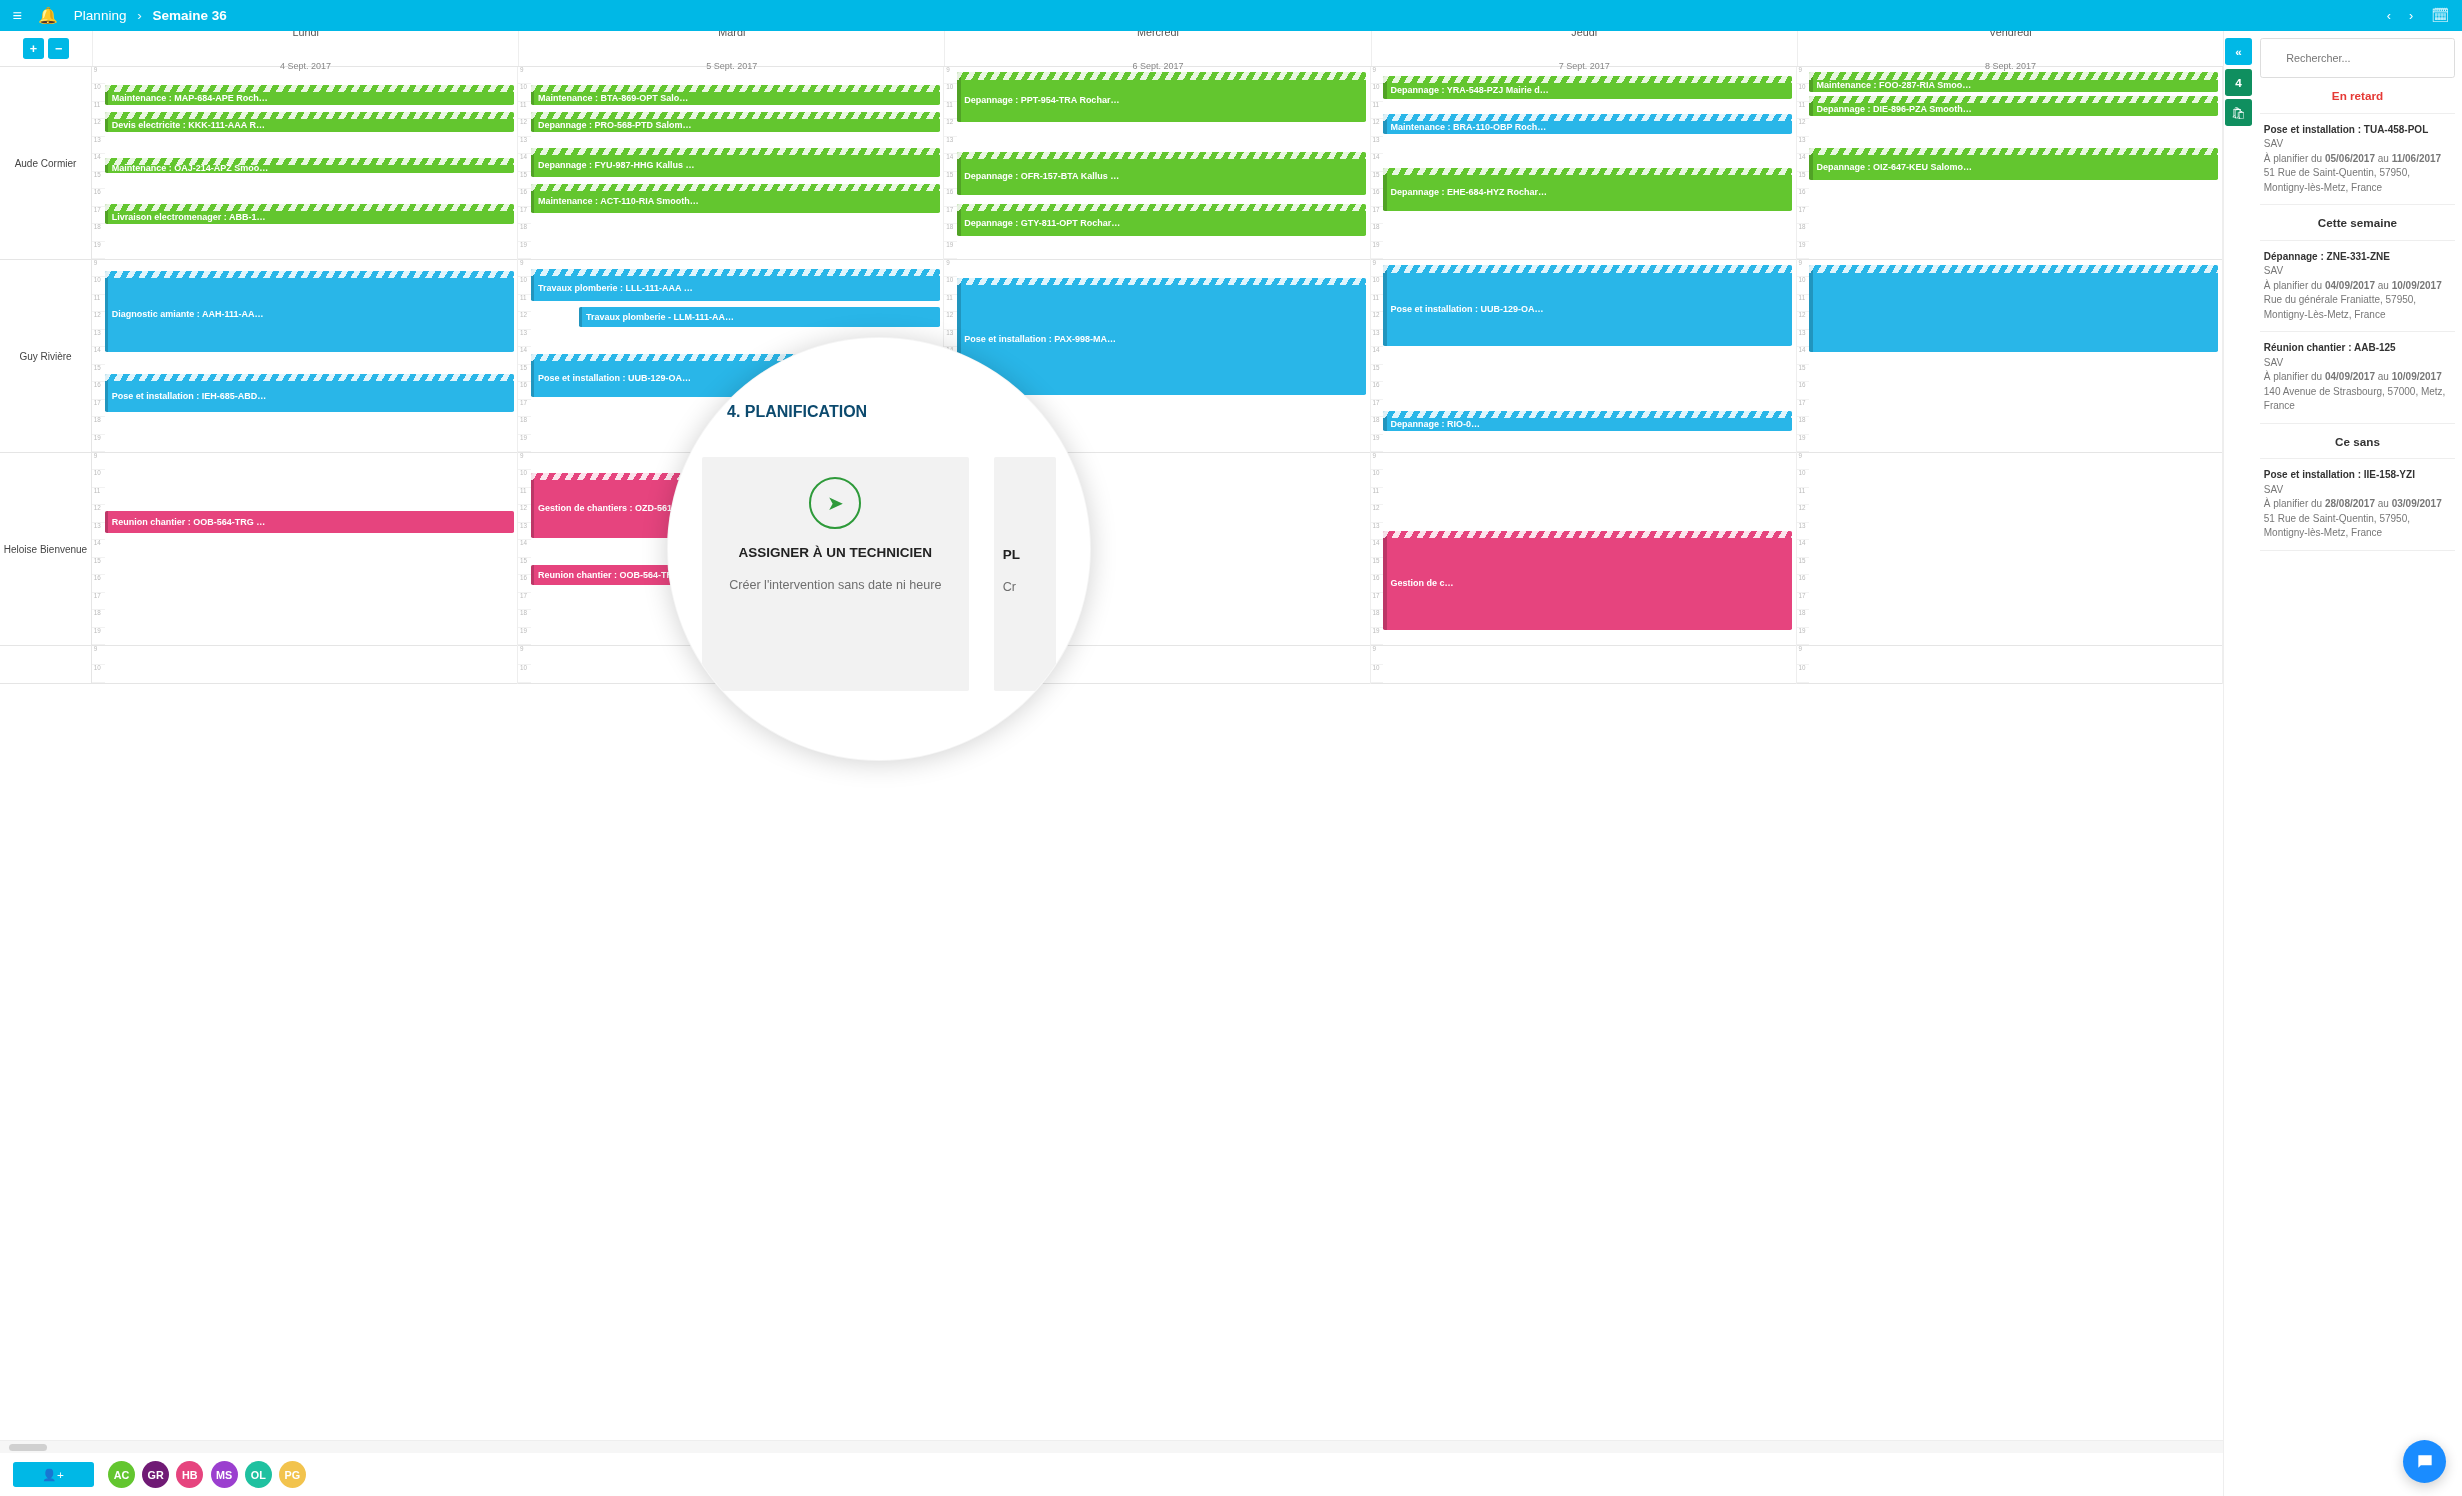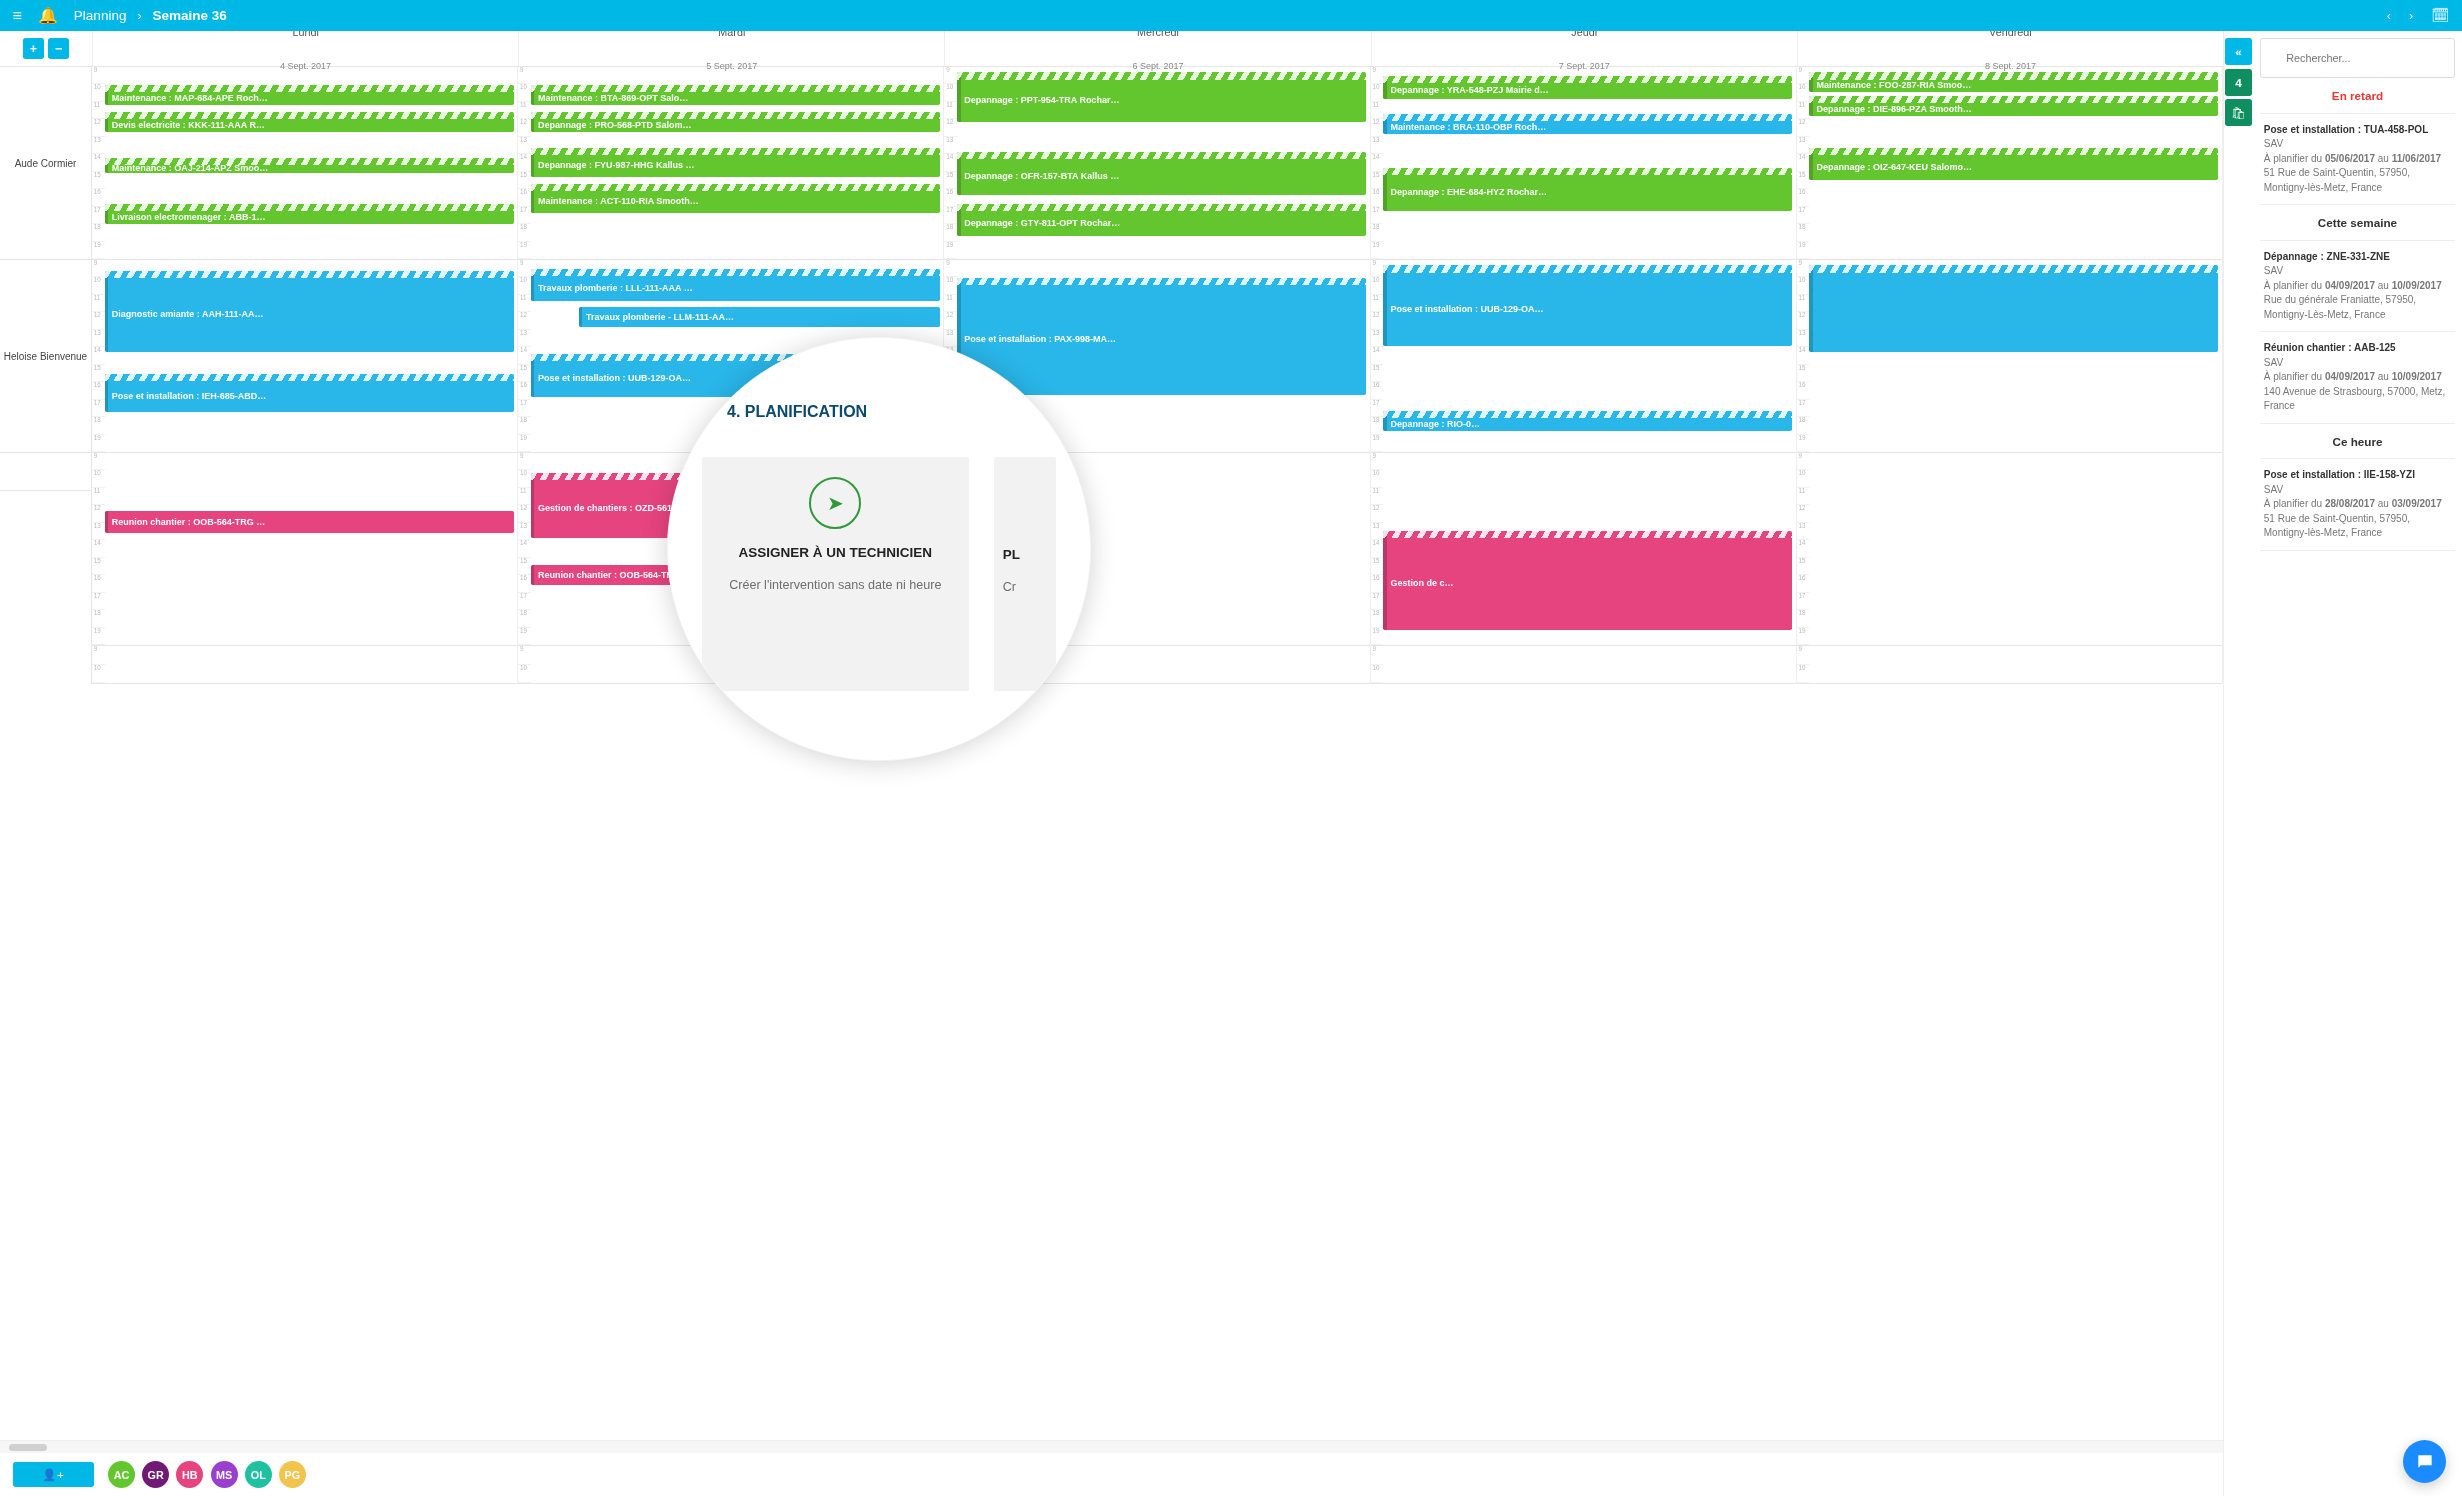--- a/index.html
+++ b/index.html
@@ -167,6 +167,7 @@
 
         <div class="tech-col">
           <div class="tech-cell">Aude Cormier</div>
+          <div class="tech-cell">Guy Rivière</div>
           <div class="tech-cell">Heloise Bienvenue</div>
           <div class="tech-cell short"></div>
         </div>

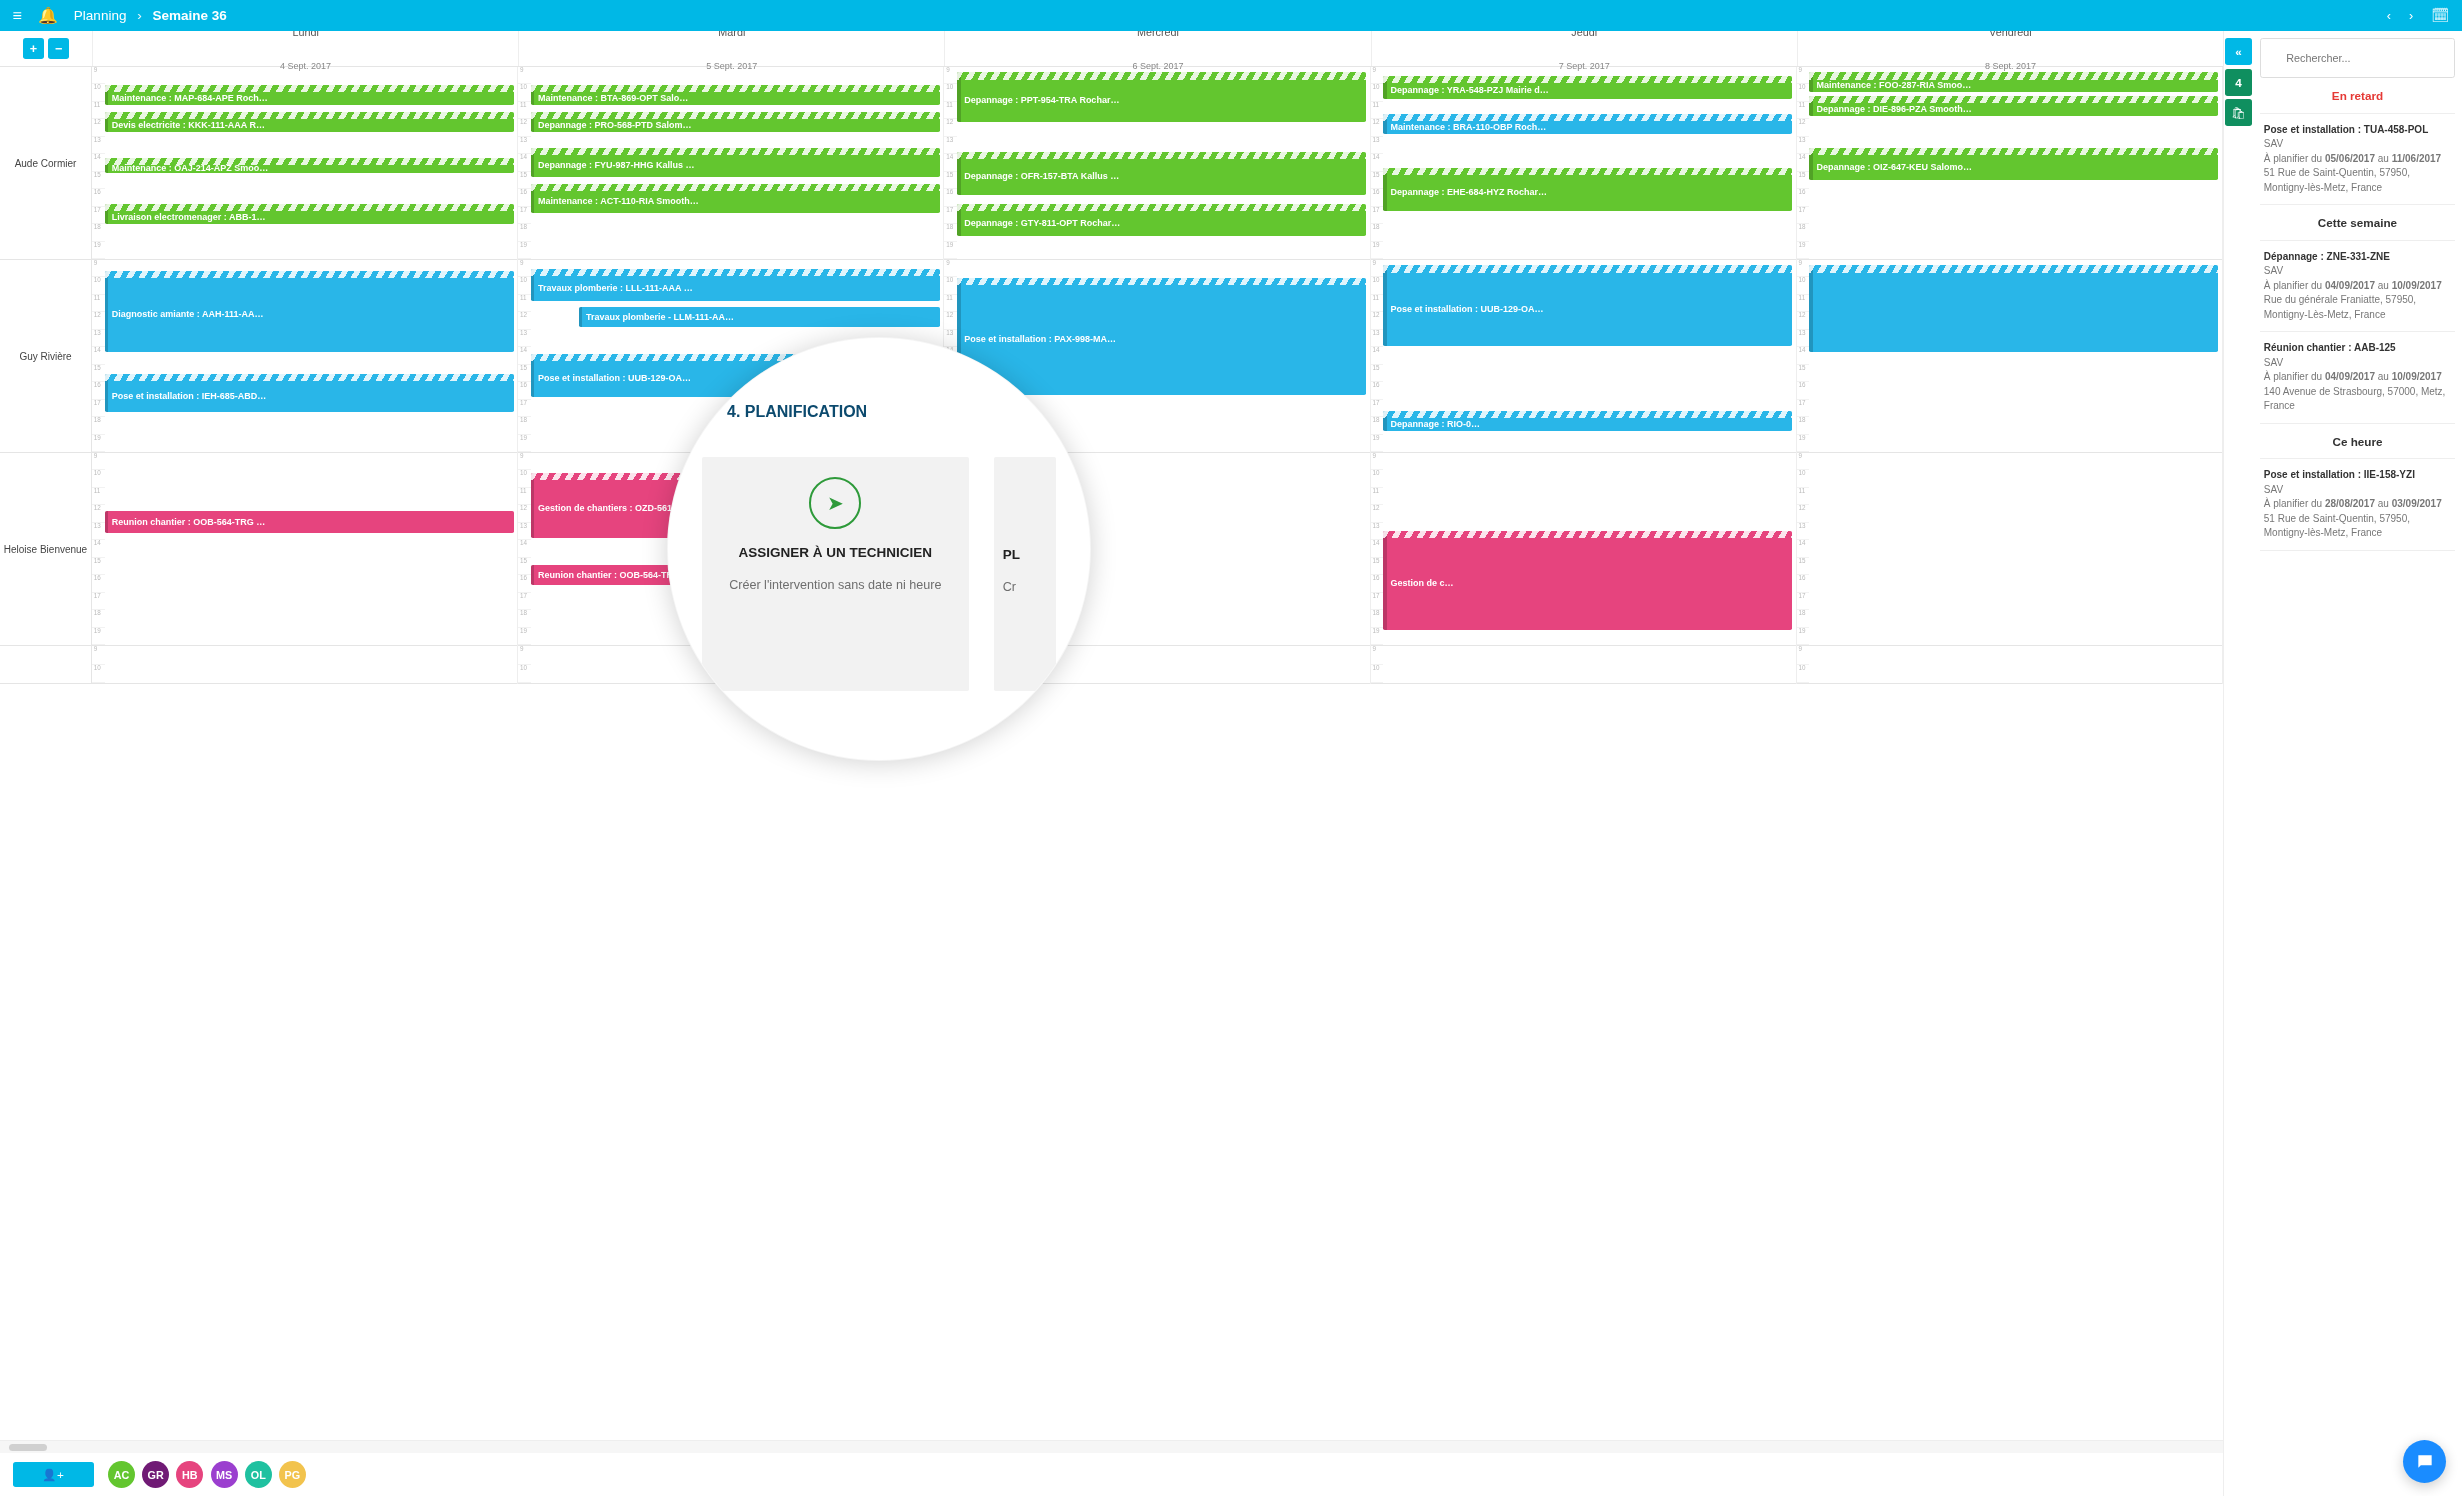--- a/index.html
+++ b/index.html
@@ -562,7 +562,7 @@
           <div class="s">140 Avenue de Strasbourg, 57000, Metz, France</div>
         </div>
 
-        <div class="side-section-title">Ce heure</div>
+        <div class="side-section-title">Ce sans</div>
 
         <div class="side-card">
           <div class="t">Pose et installation : IIE-158-YZI</div>

